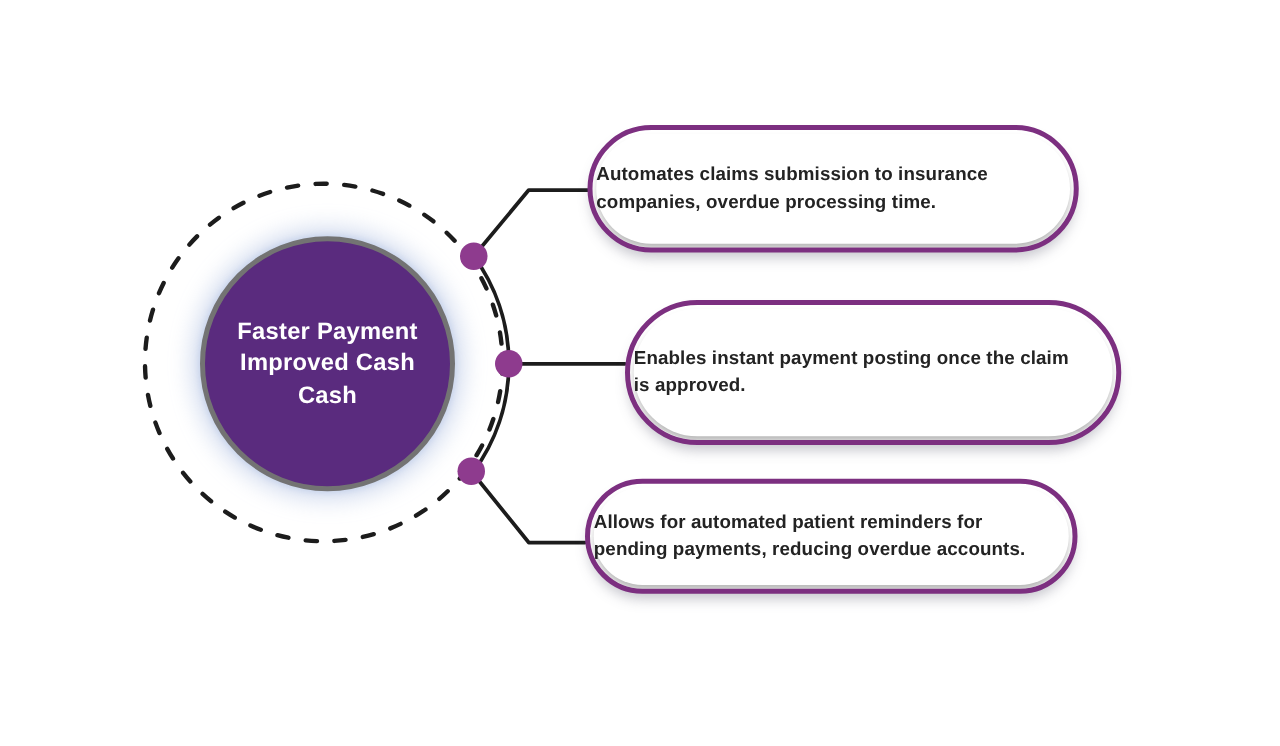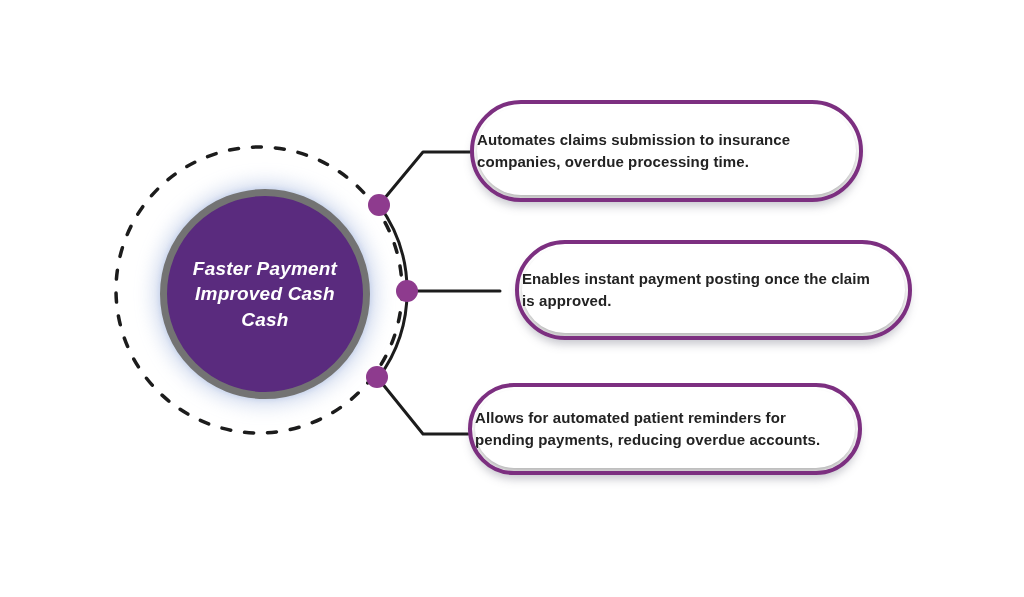--- a/index.html
+++ b/index.html
@@ -25,11 +25,10 @@
     position:absolute;left:160px;top:189px;
     width:196px;height:196px;border-radius:50%;
     background:var(--center-fill,#5a2b7e);
-    border:7px solid #737373;
+    border:4px solid #737373;
     box-shadow:0 0 18px 7px rgba(196,208,234,.75), 0 0 5px 1px rgba(196,208,234,.9);
     display:flex;align-items:center;justify-content:center;
     text-align:center;
-    font-style:italic;
   }
   .center-title{
     color:var(--center-text,#fff);

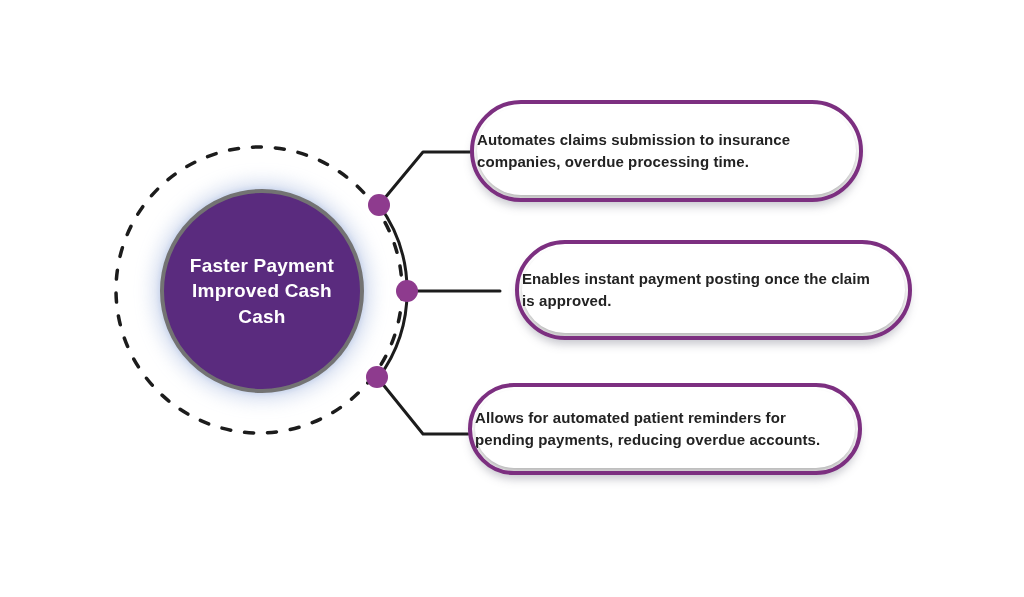--- a/index.html
+++ b/index.html
@@ -53,7 +53,7 @@
     font-size:15px;font-weight:600;line-height:1.48;letter-spacing:.1px;
   }
   .box1{left:470px;top:100px;width:393px;height:102px;}
-  .box2{left:515px;top:240px;width:397px;height:100px;}
+  .box2{left:500px;top:240px;width:397px;height:116px;}
   .box3{left:468px;top:383px;width:394px;height:92px;}
 </style>
 </head>

